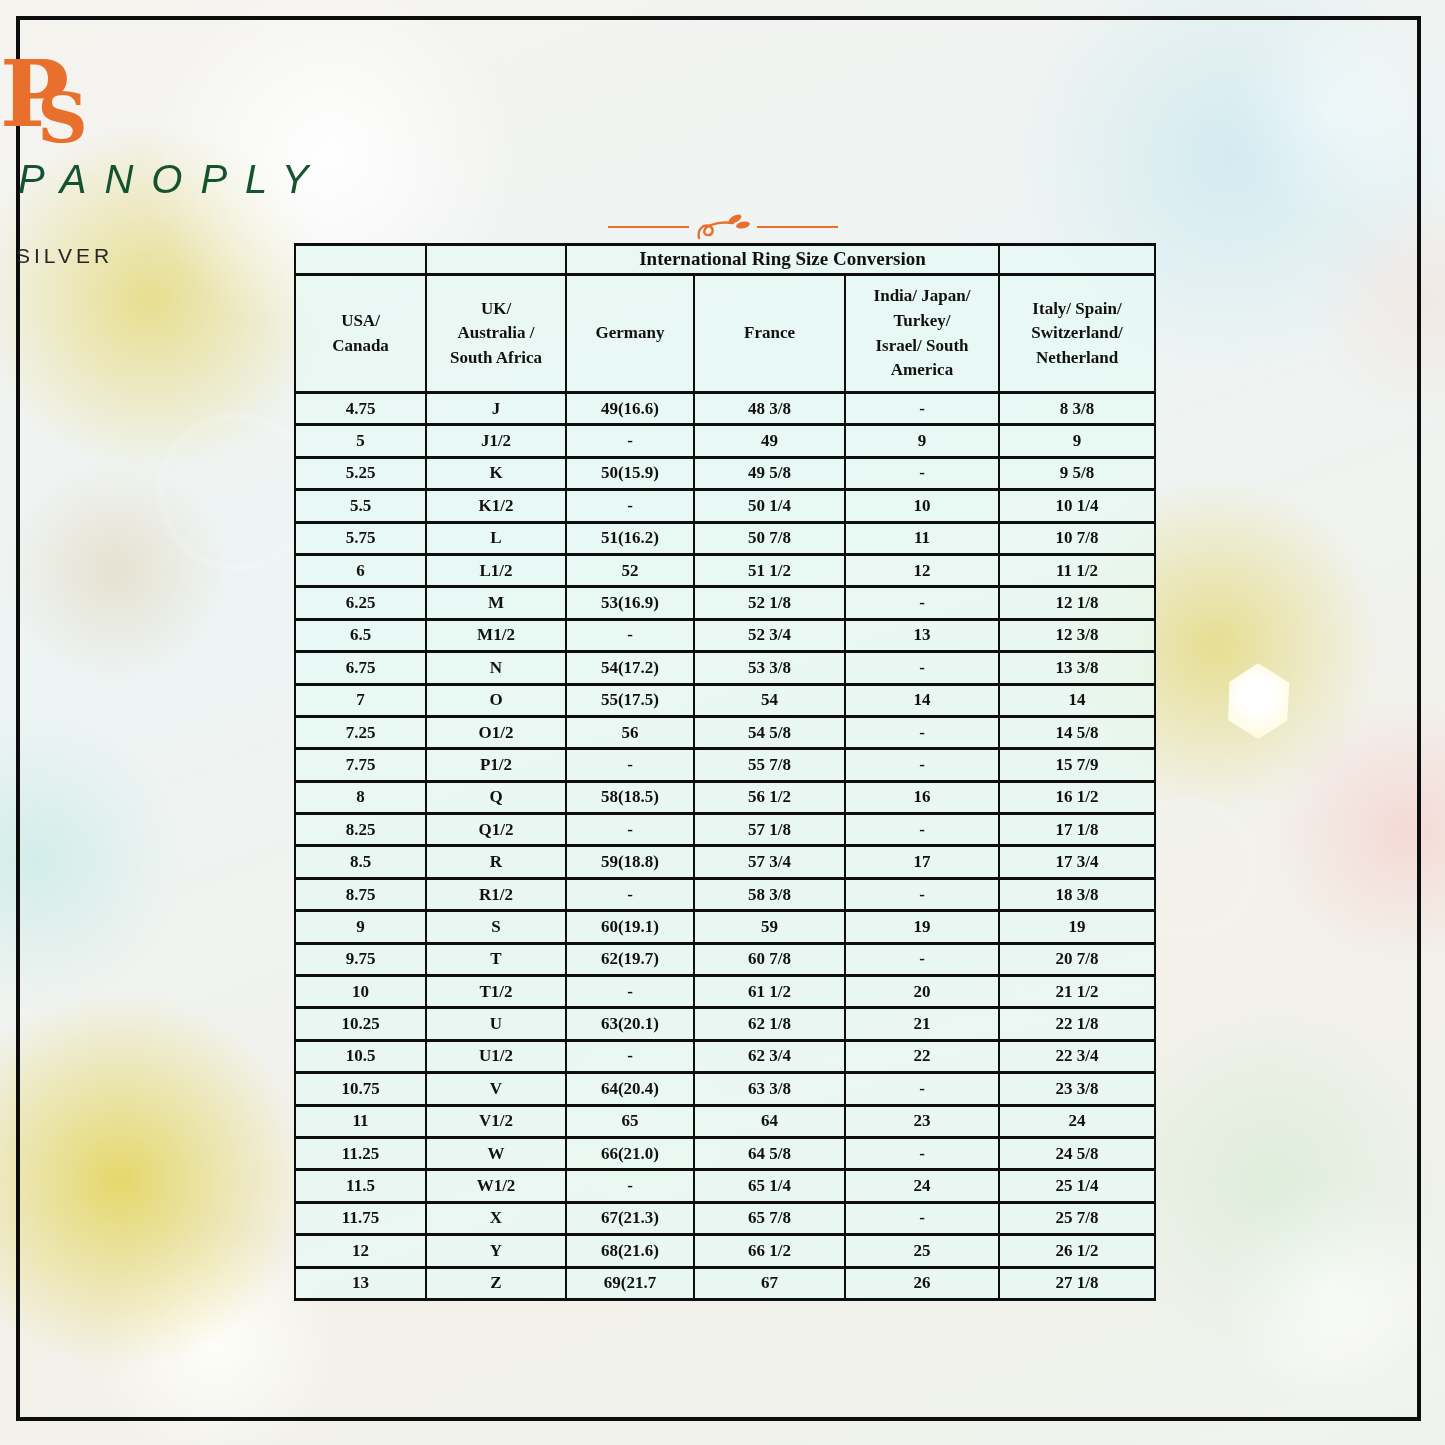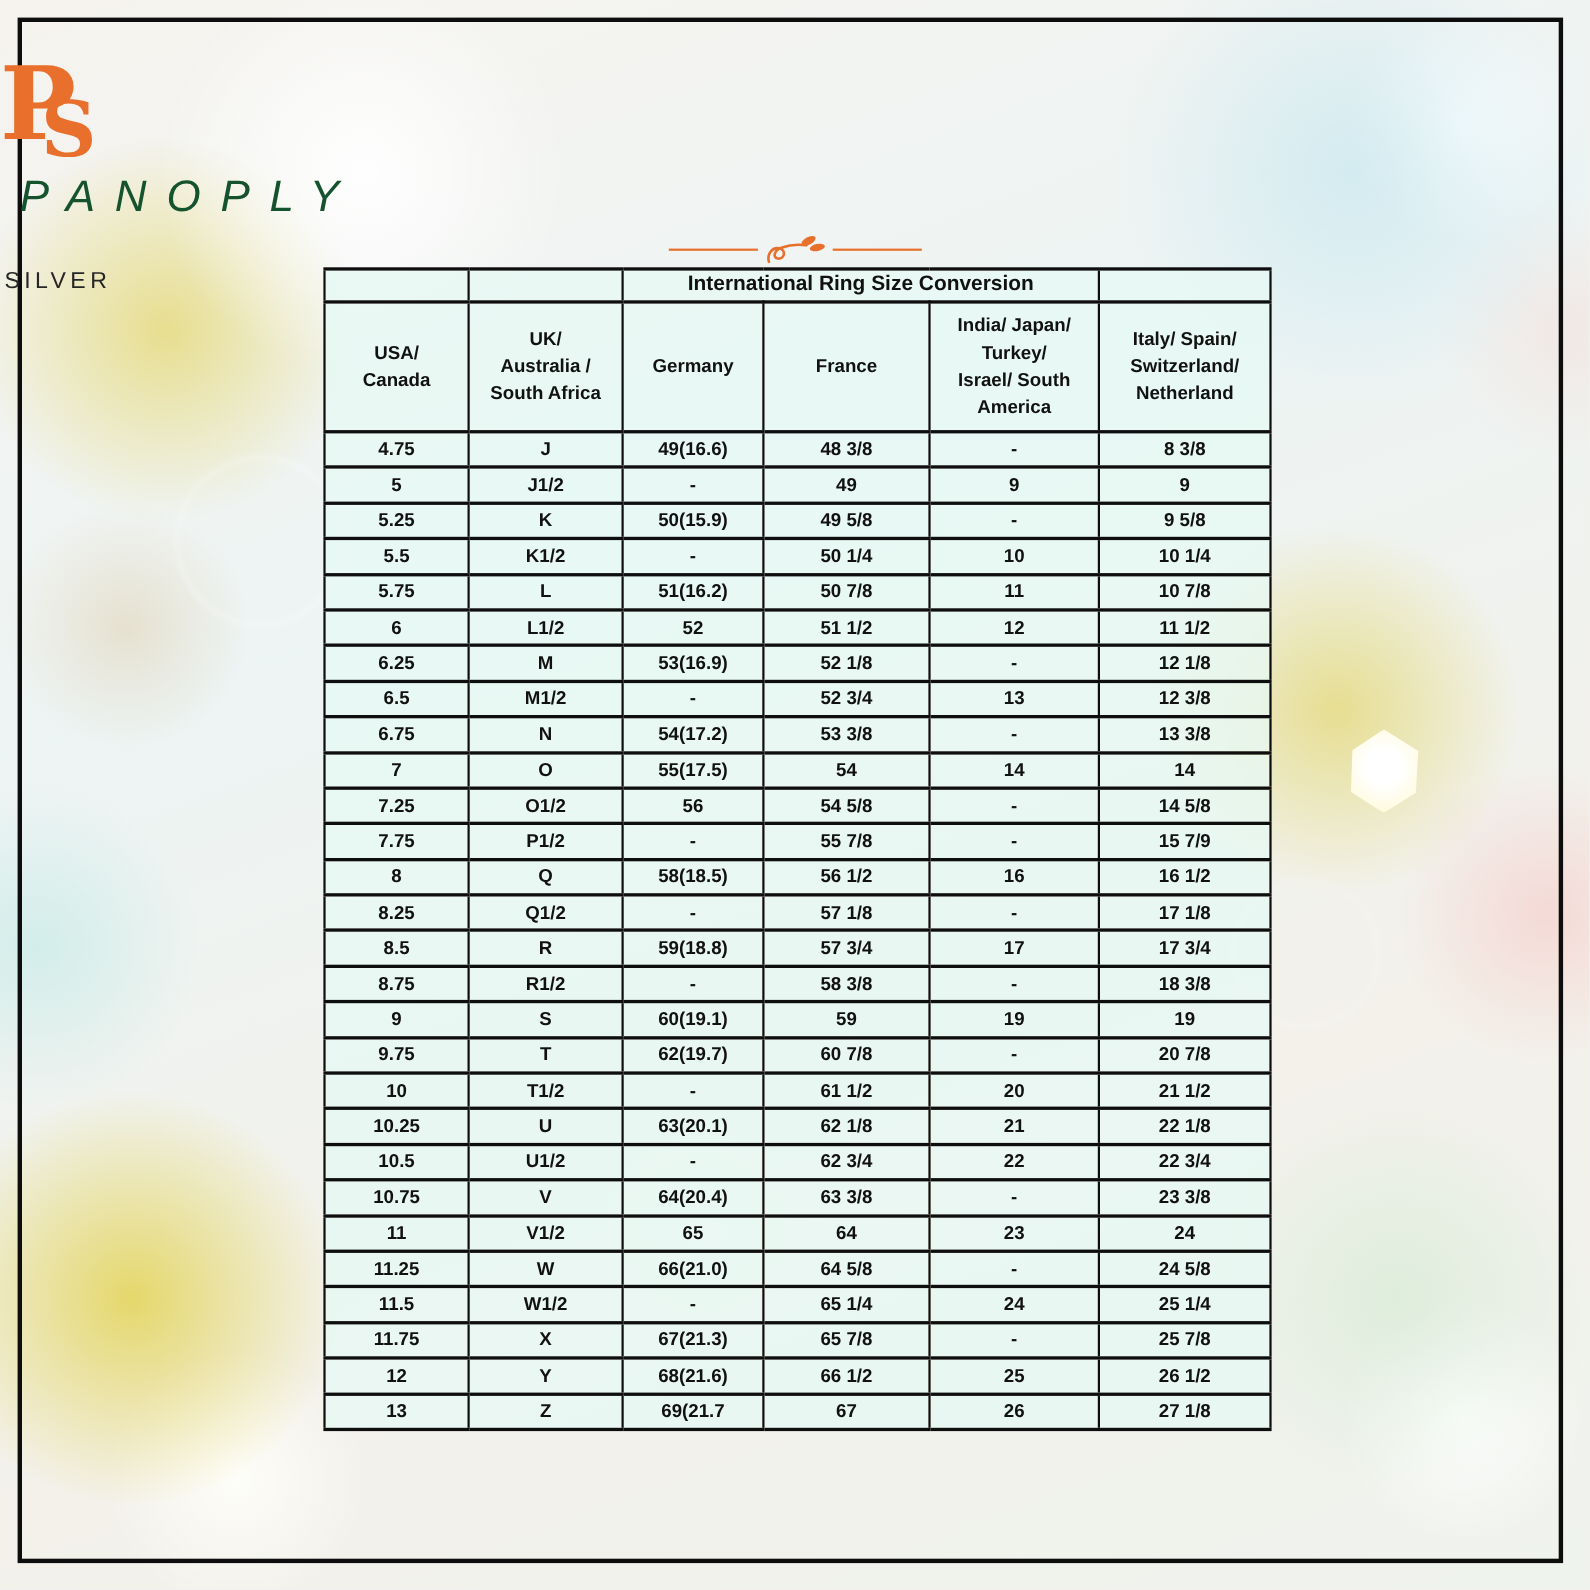--- a/index.html
+++ b/index.html
@@ -51,7 +51,7 @@
   .brand-name{margin-top:17px;font-size:40px;font-weight:400;letter-spacing:18px;padding-left:18px;color:#14532d;font-style:italic;}
   .divider{margin:10px auto 2px auto;width:230px;display:flex;align-items:center;justify-content:center;gap:6px;}
   .divider .bar{flex:1;height:2px;background:#e8702c;}
-  .brand-sub{font-size:21px;letter-spacing:4px;padding-left:4px;color:#262626;margin-top:2px;}
+  .brand-sub{font-size:21px;letter-spacing:4px;padding-left:16px;color:#262626;margin-top:2px;}
   
   .table-wrap{position:absolute;left:294px;top:243px;width:862px;}
   table{

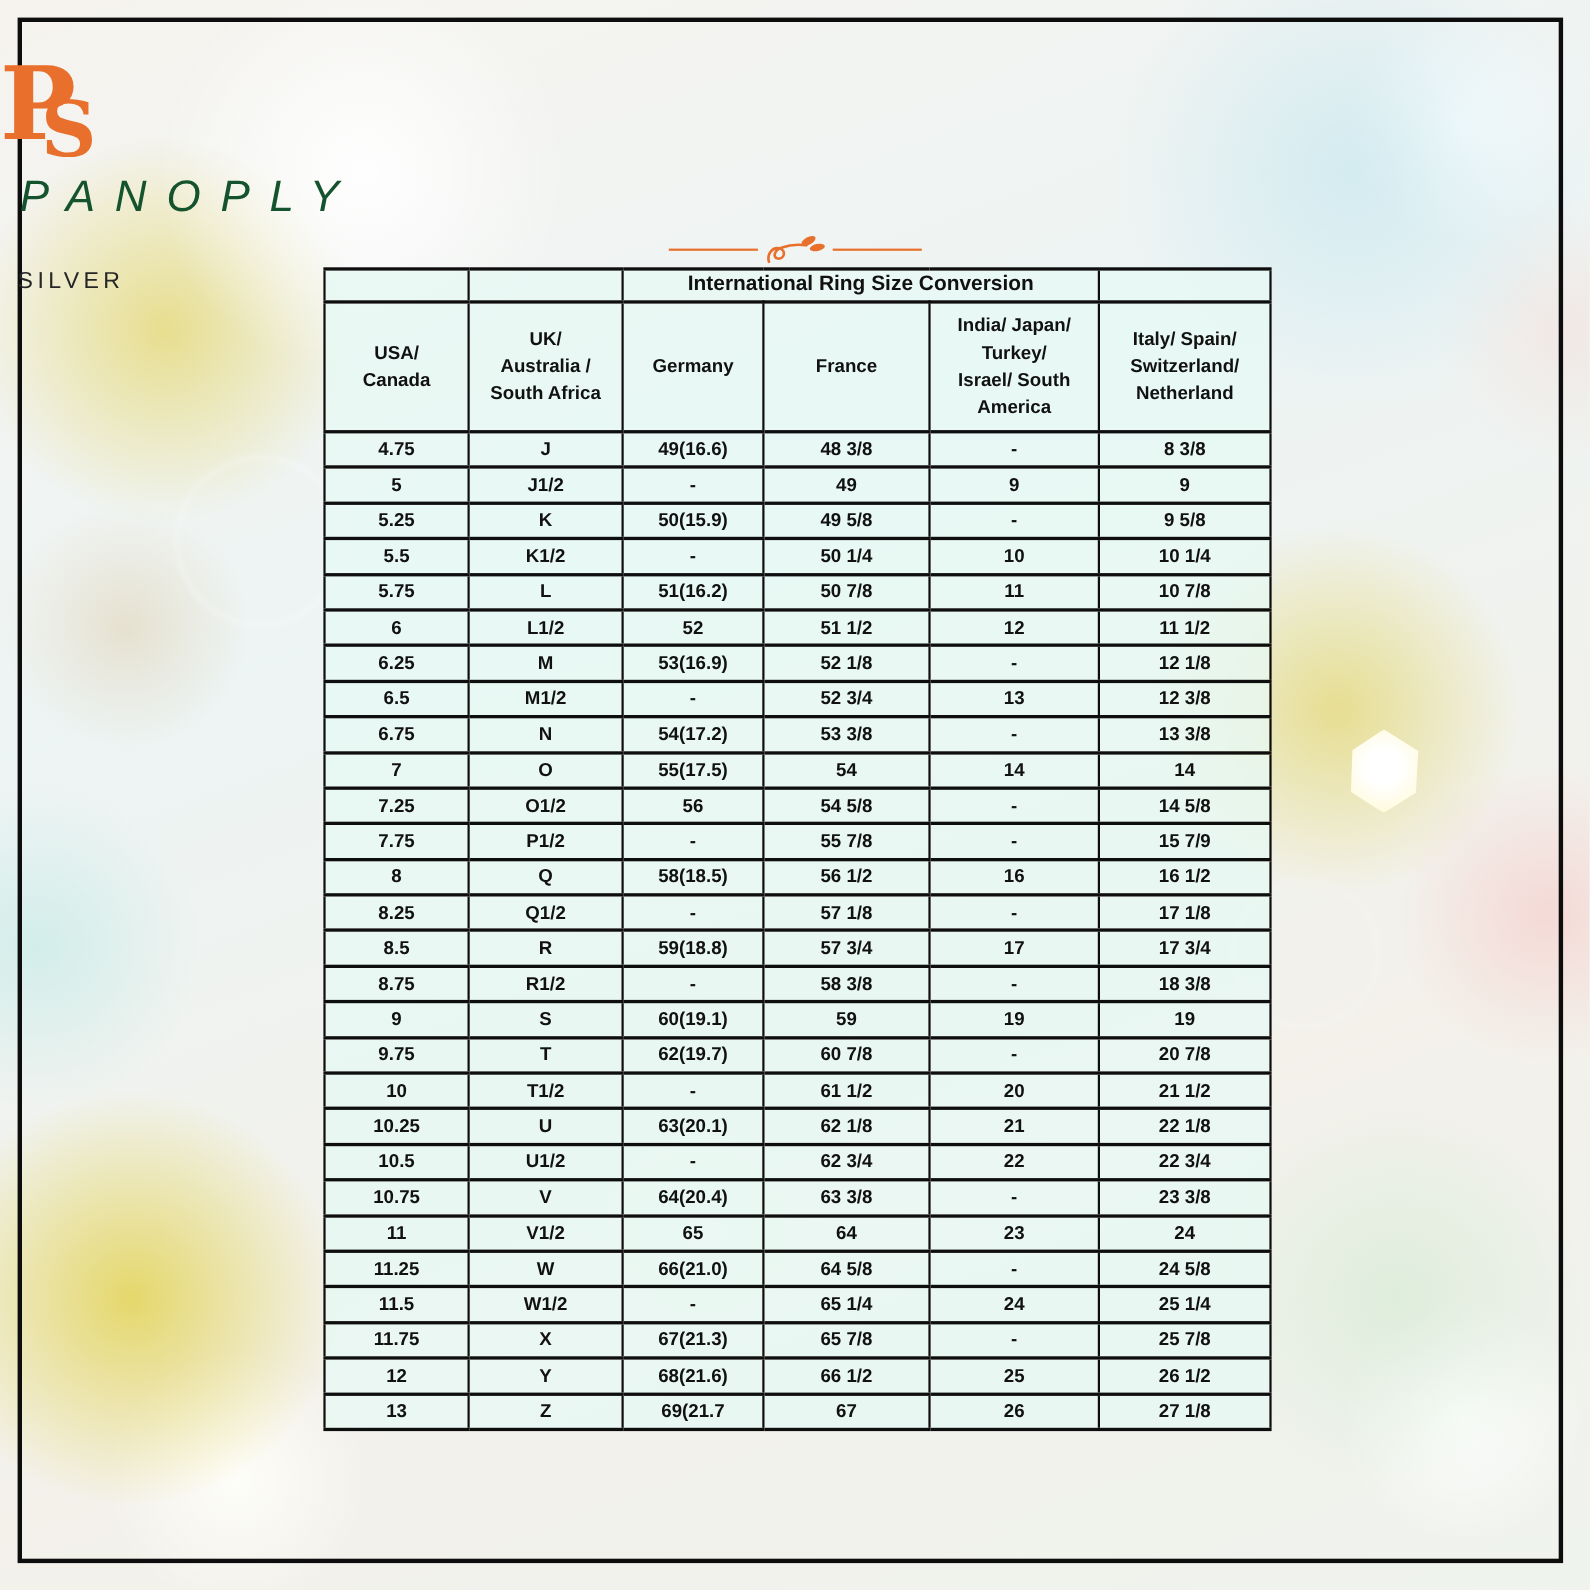--- a/index.html
+++ b/index.html
@@ -56,7 +56,7 @@
   .table-wrap{position:absolute;left:294px;top:243px;width:862px;}
   table{
     border-collapse:collapse;table-layout:fixed;width:860px;
-    font-family:Liberation Sans, sans-serif;color:#111;
+    font-family:Liberation Serif, serif;color:#111;
   }
   td,th{
     border:2px solid #0e0e0e;border-top-width:3px;border-bottom-width:3px;

